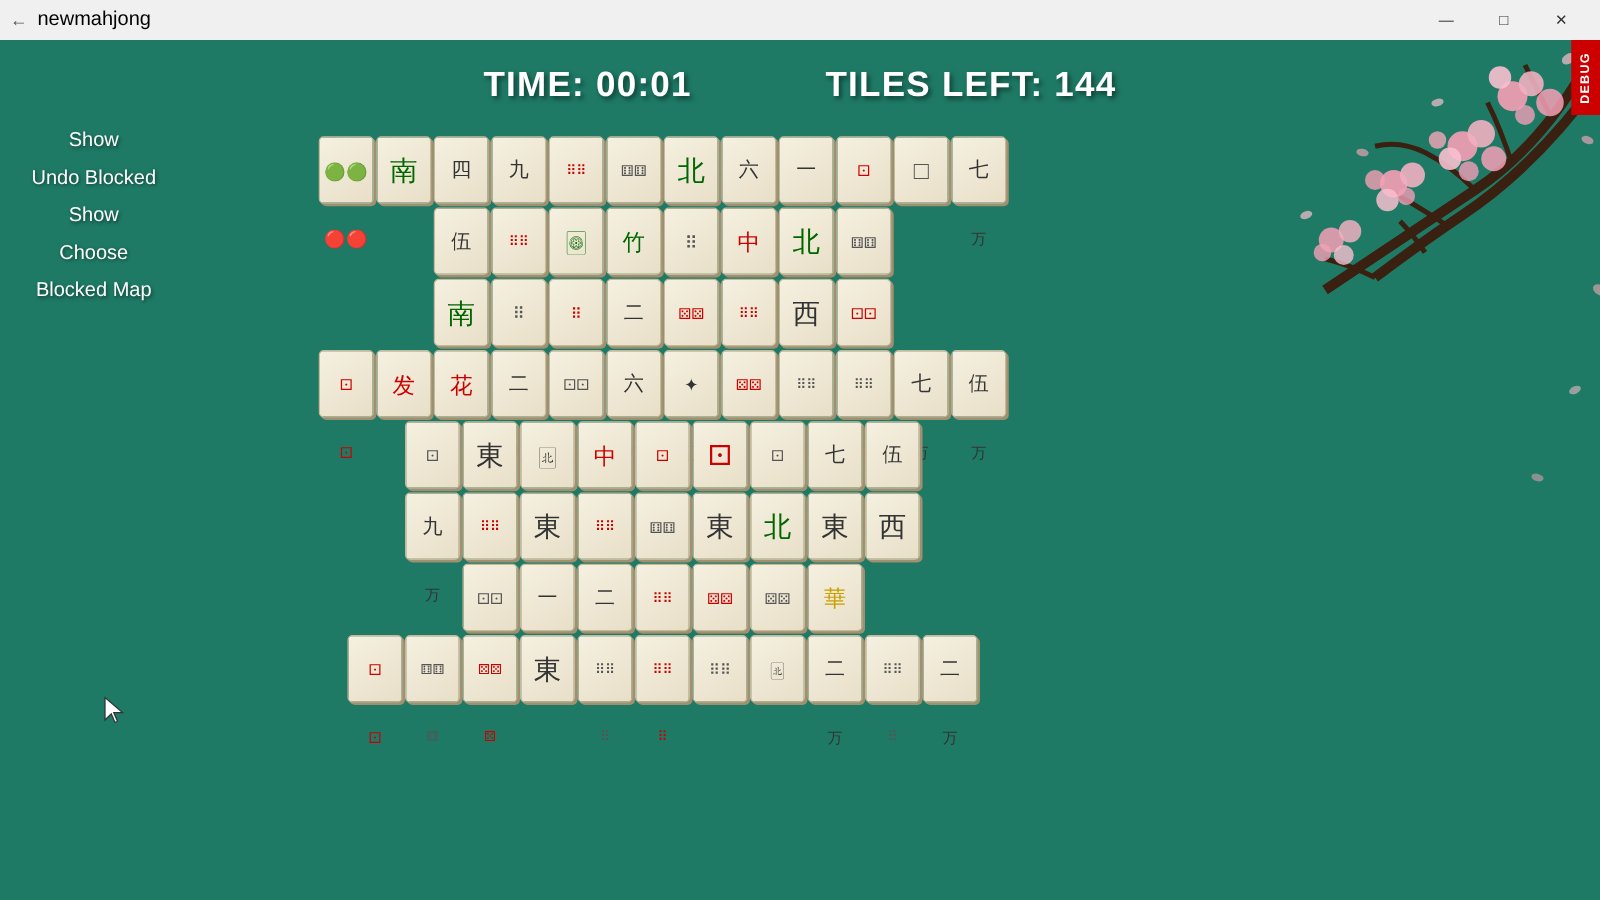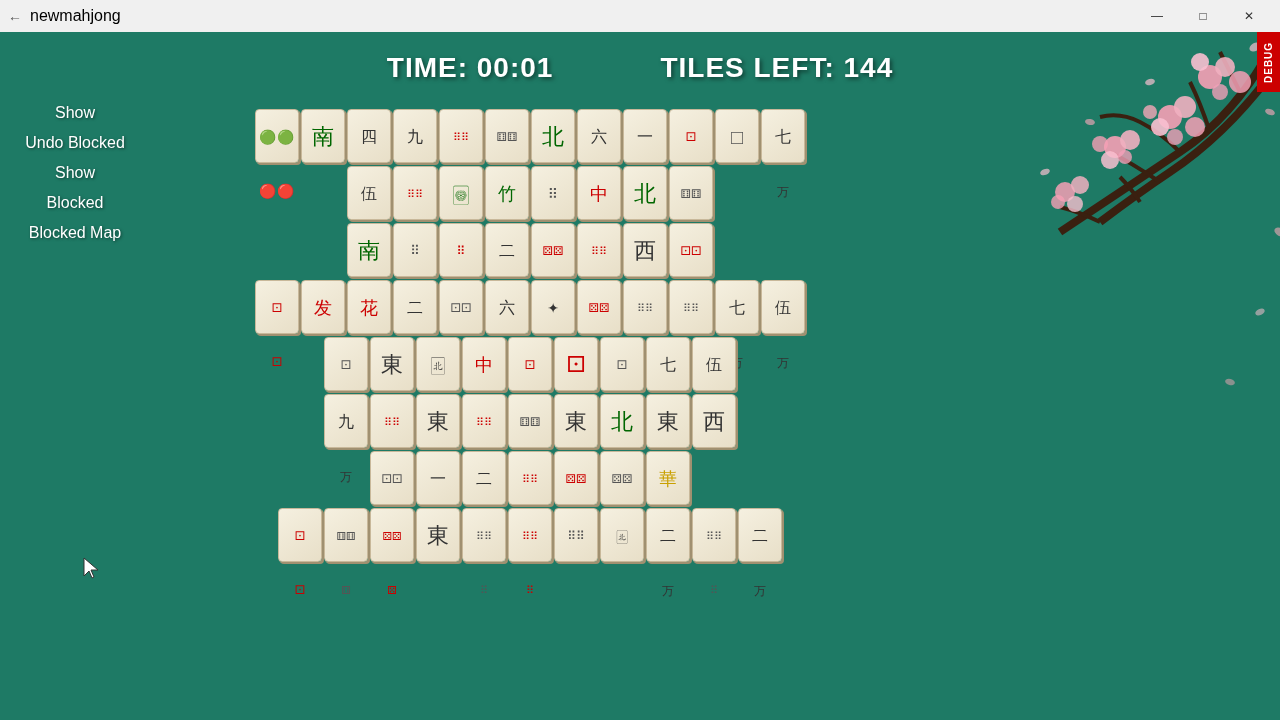--- a/index.html
+++ b/index.html
@@ -245,7 +245,7 @@
     <button class="sidebar-btn">Show</button>
     <button class="sidebar-btn">Undo Blocked</button>
     <button class="sidebar-btn">Show</button>
-    <button class="sidebar-btn">Blocked</button>
+    <button class="sidebar-btn">Choose</button>
     <button class="sidebar-btn">Blocked Map</button>
   </div>
 

